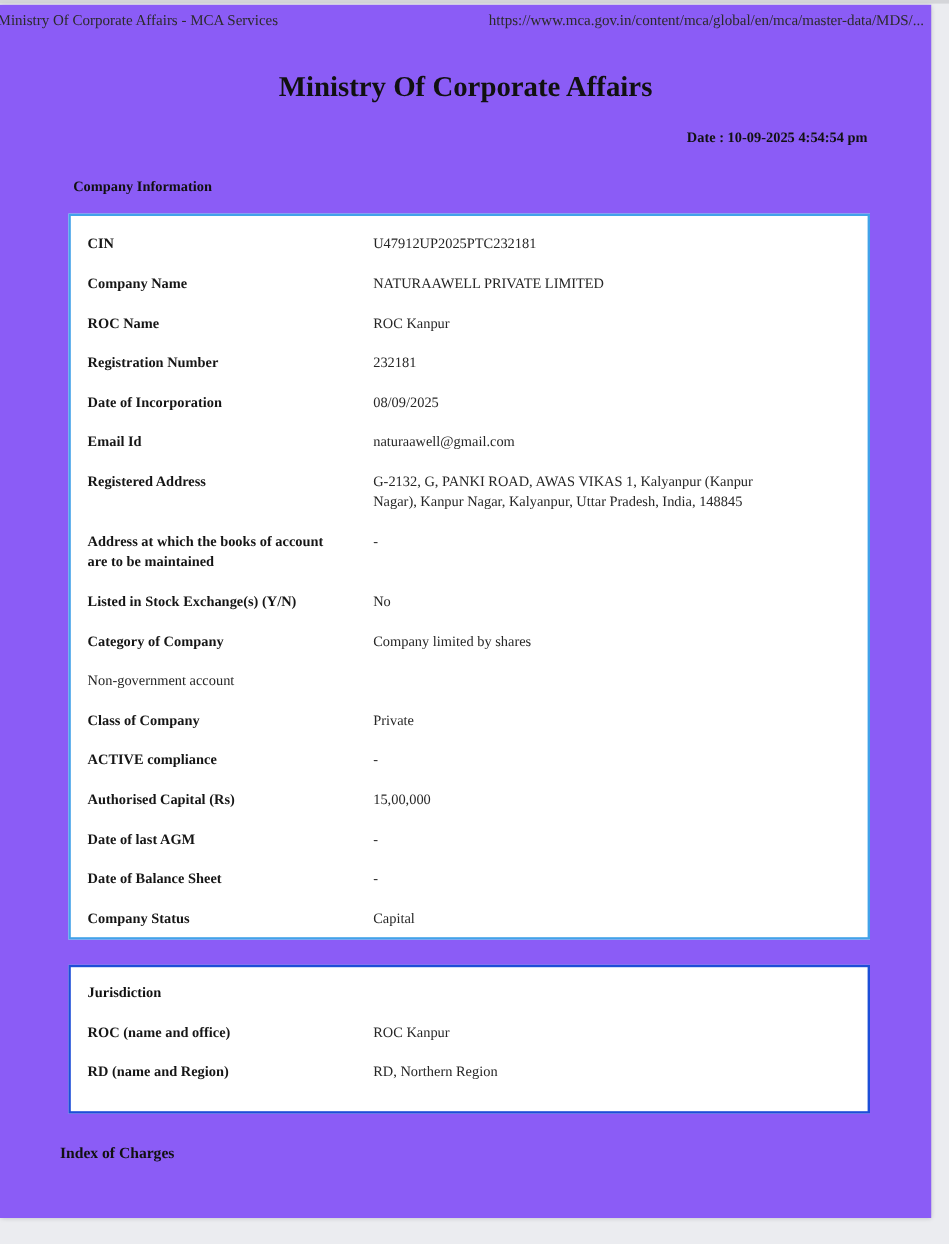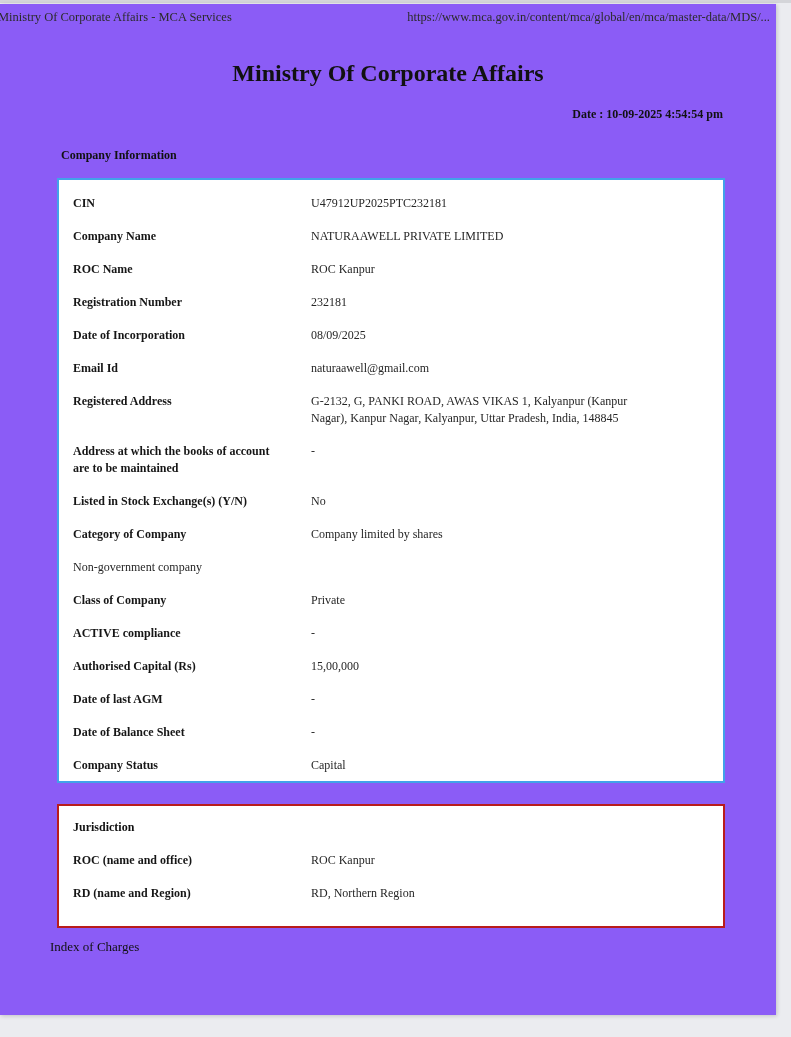--- a/index.html
+++ b/index.html
@@ -169,7 +169,7 @@
         </div>
 
         <div class="row">
-          <div class="value">Non-government company</div>
+          <div class="value">Non-government account</div>
         </div>
 
         <div class="row">

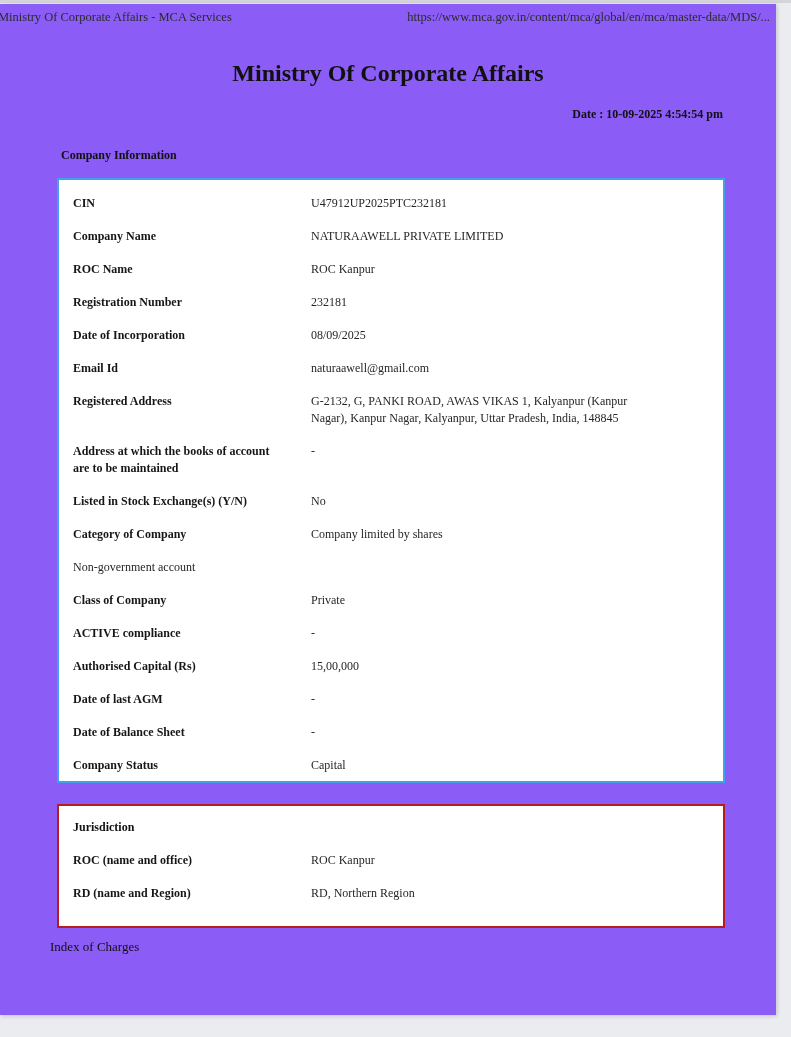--- a/index.html
+++ b/index.html
@@ -79,7 +79,7 @@
   }
   .jurisdiction-box {
     margin-top:21px;
-    border:2px solid #b91c1c;
+    border:2px solid #1d4ed8;
     padding:13px 14px 24px 14px;
     background:#fff;
   }

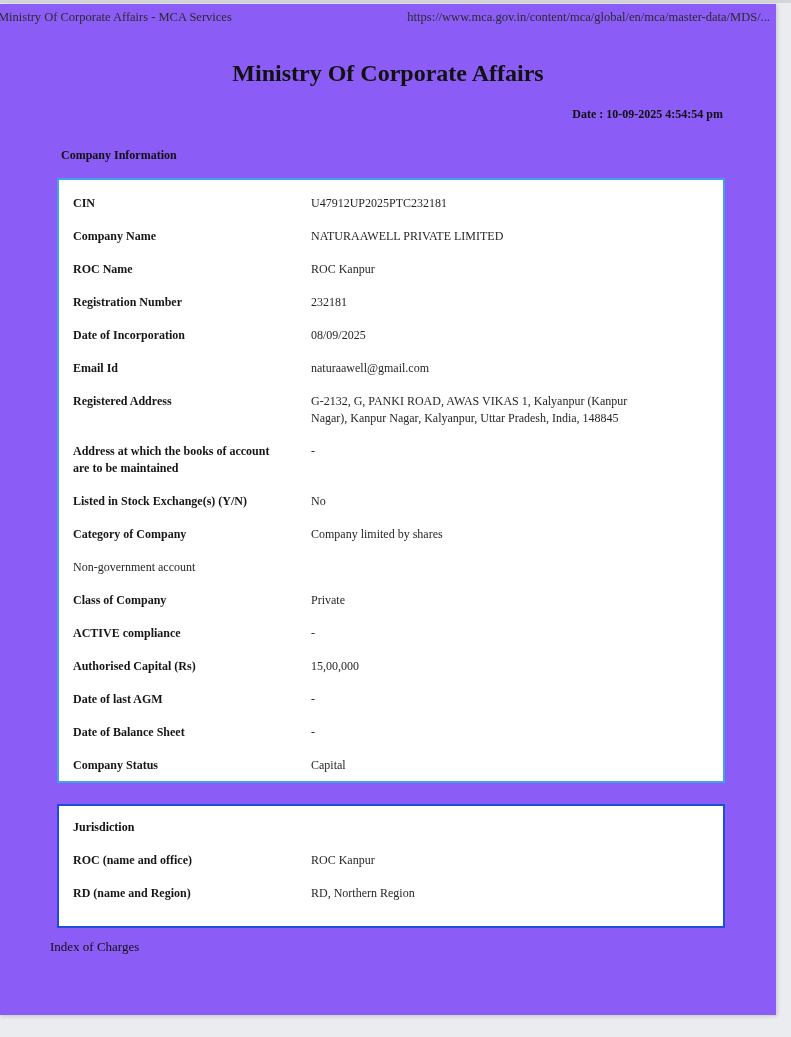--- a/index.html
+++ b/index.html
@@ -92,9 +92,9 @@
   }
   .index-heading {
     margin-left:50px;
-    margin-top:11px;
+    margin-top:25px;
     font-size:13px;
-    font-weight:normal;
+    font-weight:bold;
     color:#111;
   }
 </style>

